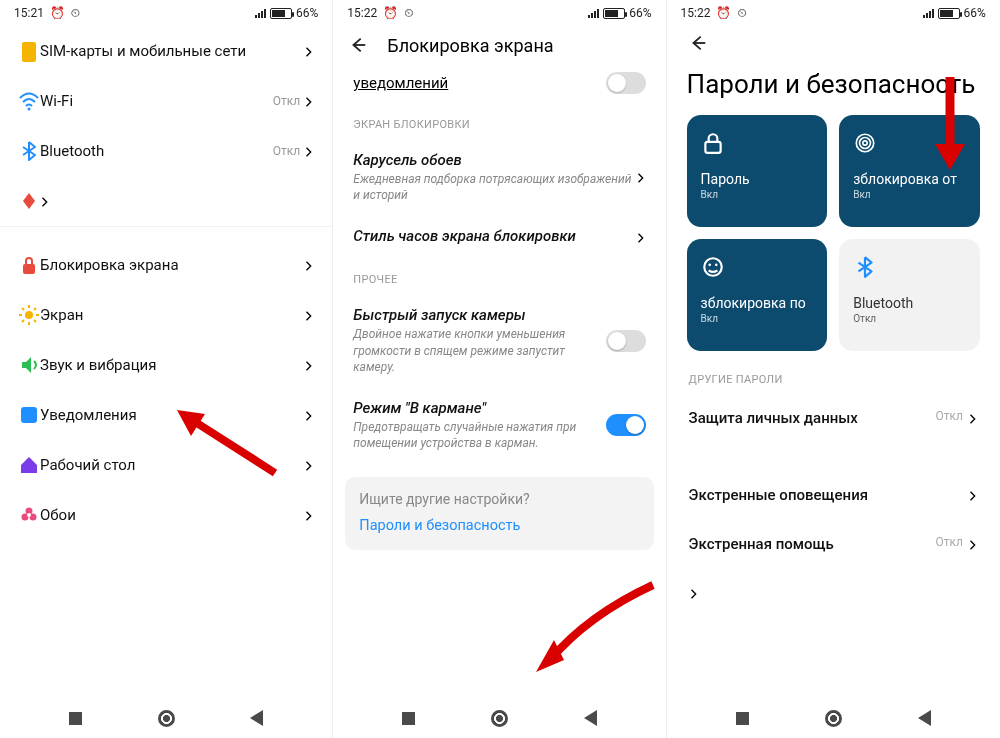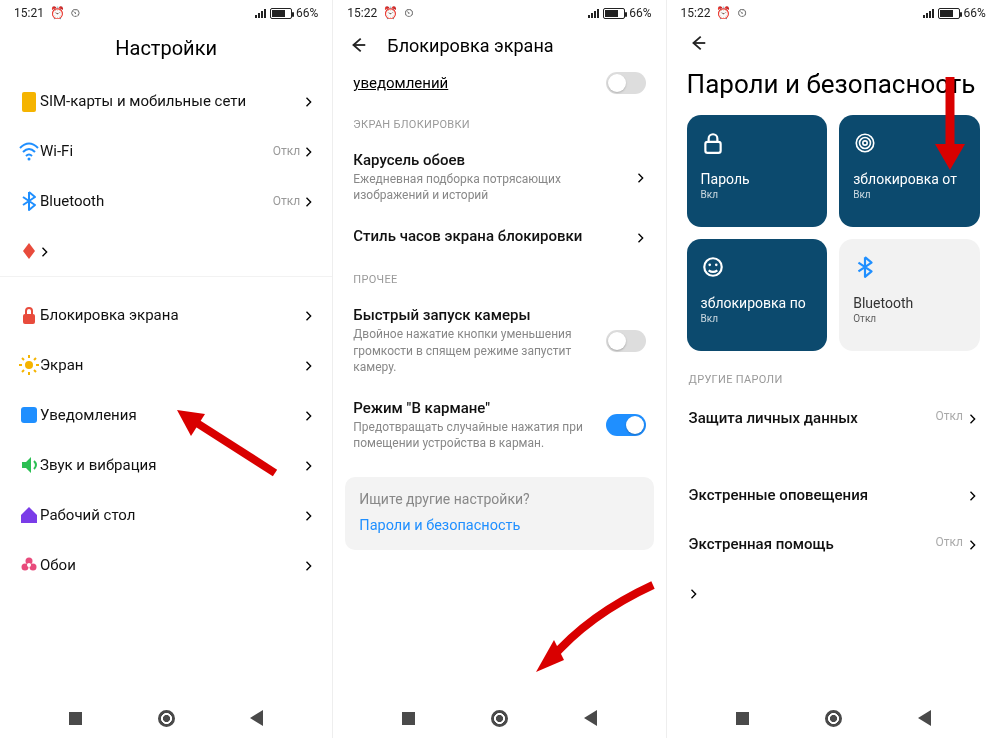--- a/index.html
+++ b/index.html
@@ -190,7 +190,6 @@
           <span>66%</span>
         </div>
   </div>
-  <div class="hdr1">Настройки</div>
   <div class="scroll">
     <div id="p1rows">
           <div class="row">

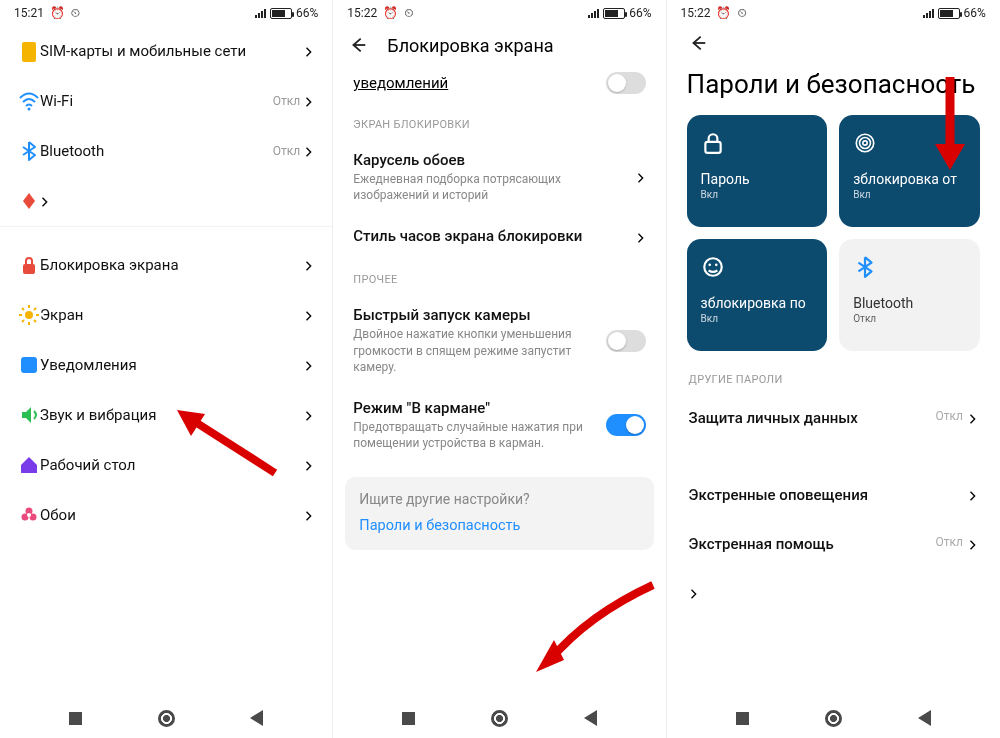--- a/index.html
+++ b/index.html
@@ -43,7 +43,7 @@
   .sectionlabel { font-size:11px; color:#999; letter-spacing:0.3px; padding:14px 20px 8px; text-transform:uppercase; }
 
   
-  .item2 { padding:12px 20px; display:flex; align-items:center; gap:0; }
+  .item2 { padding:12px 20px; display:flex; align-items:center; gap:0;font-style:italic; }
   .item2 .txt { flex:1; }
   .item2 .t1 { font-size:15px; color:#111; font-weight:500; margin-bottom:2px; }
   .item2 .t2 { font-size:12px; color:#888; line-height:1.35; }

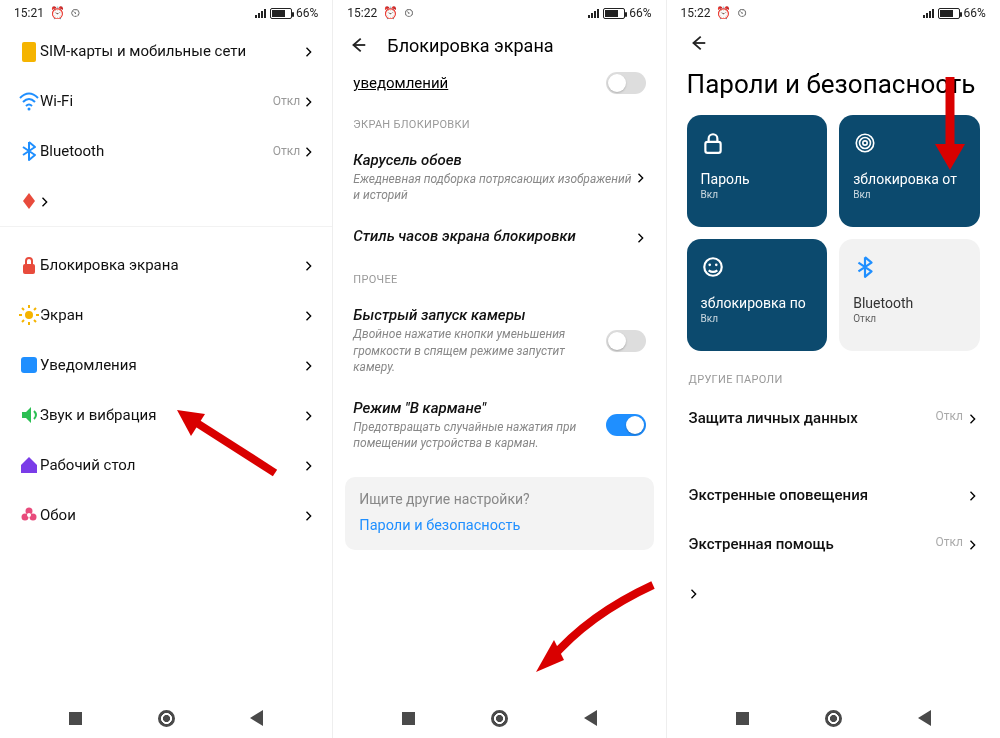--- a/index.html
+++ b/index.html
@@ -263,23 +263,23 @@
               </svg></span>
           </div>
           <div class="row">
+            <span class="icon" style="color:#2bbf53">
+              <svg viewBox="0 0 22 22" width="22" height="22">
+                <use href="#sound"></use>
+              </svg>
+            </span>
+            <div class="label">Звук и вибрация</div>
+            <span class="chev"><svg viewBox="0 0 10 12">
+                <use href="#chev"></use>
+              </svg></span>
+          </div>
+          <div class="row">
             <span class="icon" style="color:#1f8fff">
               <svg viewBox="0 0 22 22" width="22" height="22">
                 <use href="#square"></use>
               </svg>
             </span>
             <div class="label">Уведомления</div>
-            <span class="chev"><svg viewBox="0 0 10 12">
-                <use href="#chev"></use>
-              </svg></span>
-          </div>
-          <div class="row">
-            <span class="icon" style="color:#2bbf53">
-              <svg viewBox="0 0 22 22" width="22" height="22">
-                <use href="#sound"></use>
-              </svg>
-            </span>
-            <div class="label">Звук и вибрация</div>
             <span class="chev"><svg viewBox="0 0 10 12">
                 <use href="#chev"></use>
               </svg></span>

